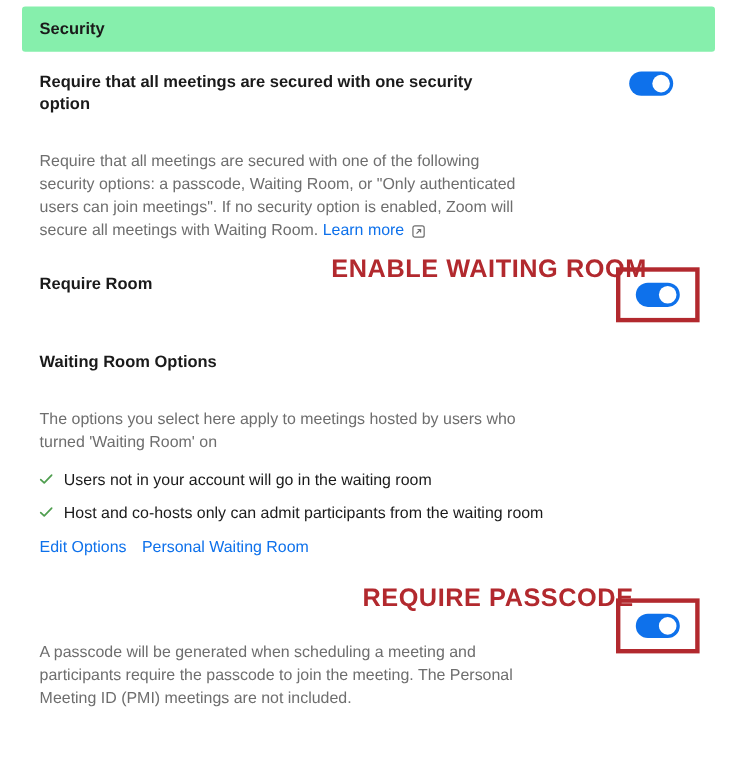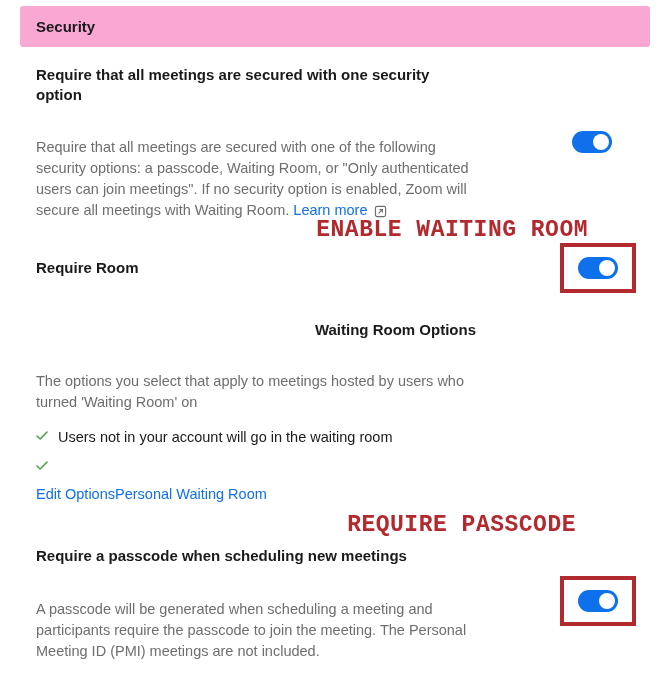--- a/index.html
+++ b/index.html
@@ -12,7 +12,7 @@
       padding: 0;
     }
     .section-header {
-      background: #f9a8d4;
+      background: #86efac;
       padding: 12px 16px;
       font-weight: 600;
       font-size: 15px;

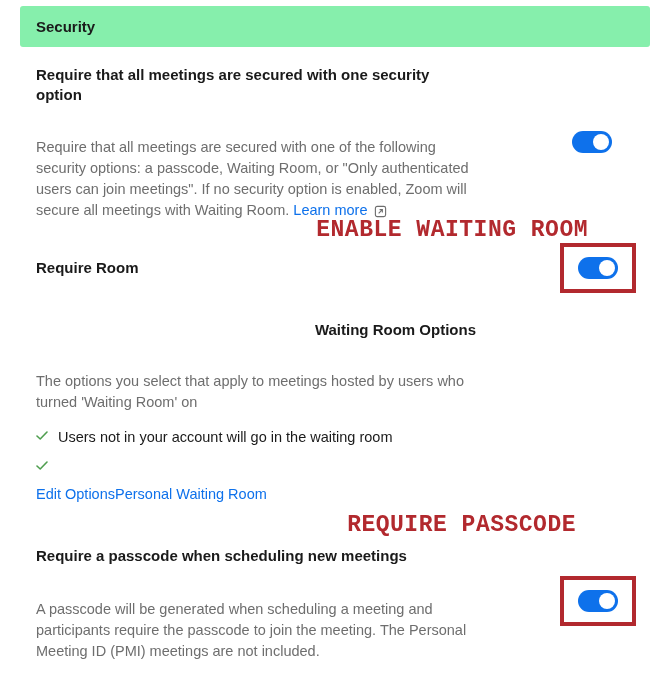--- a/index.html
+++ b/index.html
@@ -29,7 +29,7 @@
     }
     .setting-row {
       display: flex;
-      align-items: center;
+      align-items: flex-start;
       gap: 12px;
     }
     .setting-text {

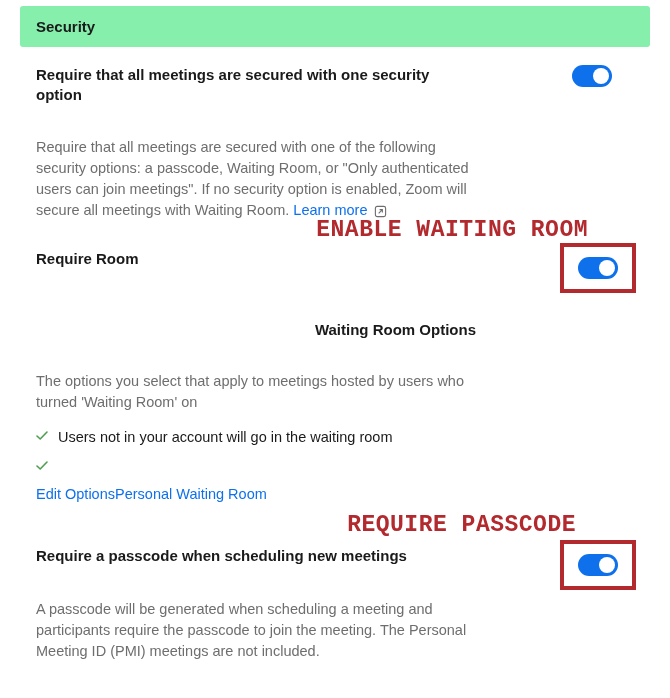--- a/index.html
+++ b/index.html
@@ -97,10 +97,11 @@
       font-weight: 700;
       font-size: 23px;
       letter-spacing: 0.5px;
-      font-family: Liberation Mono, monospace;
+      font-family: Liberation Sans, sans-serif;
       text-transform: uppercase;
       -webkit-font-smoothing: antialiased;
       white-space: nowrap;
+      margin-top: 14px;
     }
     .option-list {
       margin-top: 14px;

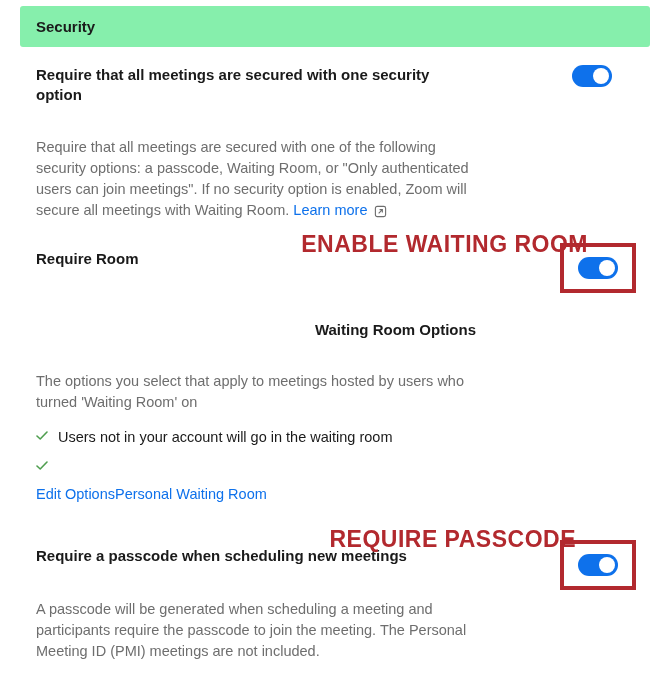--- a/index.html
+++ b/index.html
@@ -131,7 +131,6 @@
       font-weight: 700;
       font-size: 15px;
       margin-bottom: 6px;
-      text-align: right;
     }
   </style>
 </head>

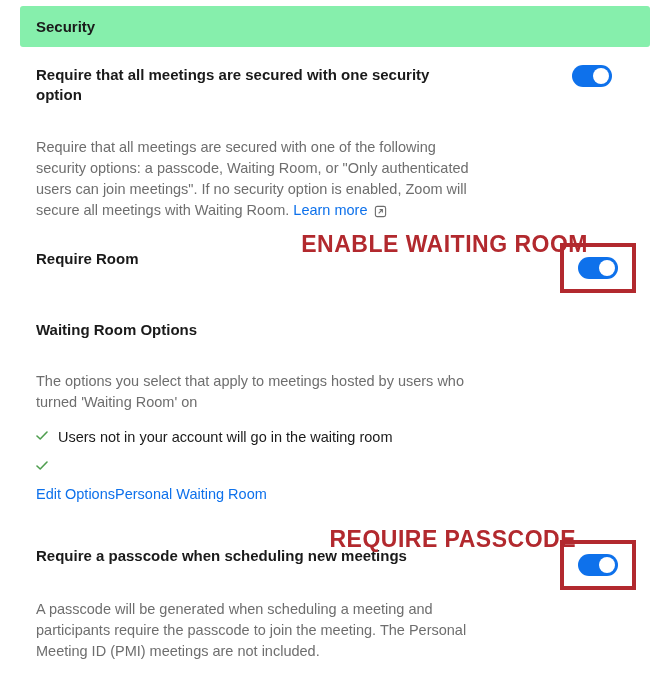--- a/index.html
+++ b/index.html
@@ -179,7 +179,7 @@
   <div class="setting-block">
     <div class="setting-text" style="max-width:440px;">
       <div class="subheading">Waiting Room Options</div>
-      <div class="setting-desc">The options you select that apply to meetings hosted by users who turned 'Waiting Room' on</div>
+      <div class="setting-desc">The options you select here apply to meetings hosted by users who turned 'Waiting Room' on</div>
     </div>
     <div class="option-list">
       <div class="option-item">

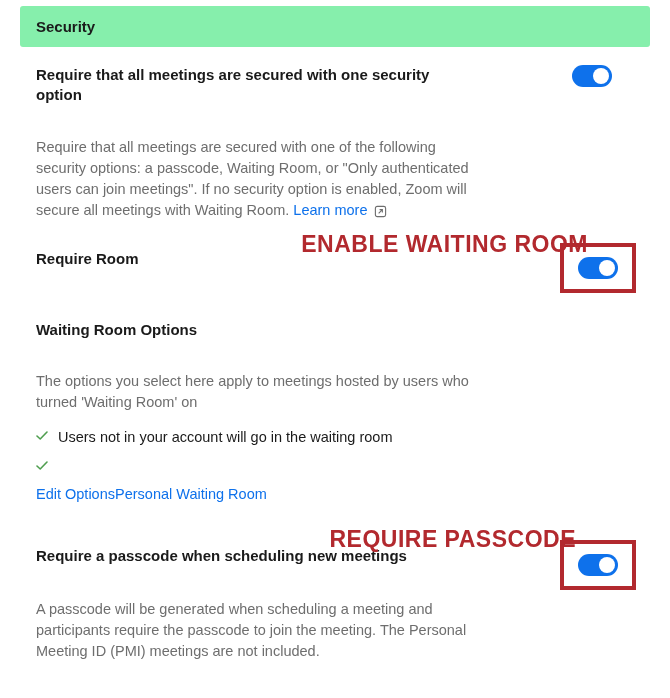--- a/index.html
+++ b/index.html
@@ -196,6 +196,7 @@
               <path d="M1 6 L4.2 9 L11 2" fill="none" stroke="#4f9e4f" stroke-width="1.6" stroke-linecap="round" stroke-linejoin="round"></path>
             </svg>
         </span>
+        <span>Host and co-hosts only can admit participants from the waiting room</span>
       </div>
     </div>
     <div class="action-links">

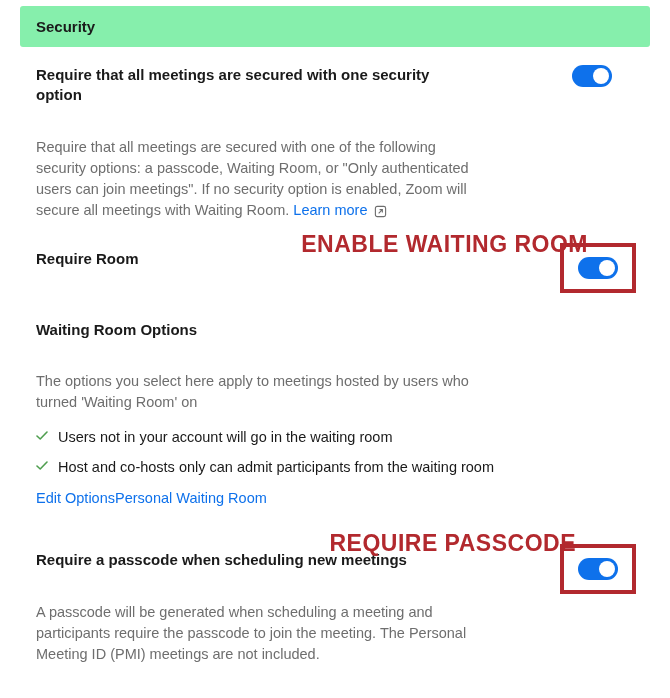--- a/index.html
+++ b/index.html
@@ -125,6 +125,7 @@
     .action-links {
       margin-top: 12px;
       display: flex;
+      gap: 14px;
       font-size: 14.5px;
     }
     .subheading {

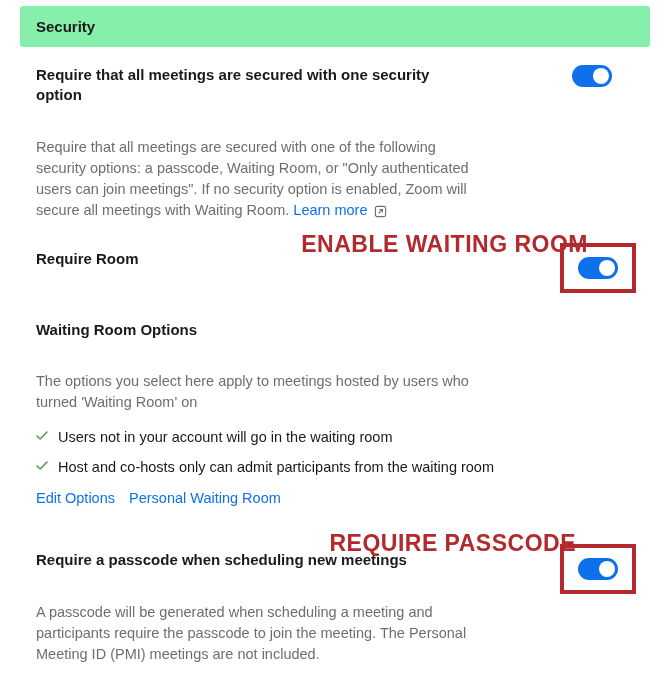--- a/index.html
+++ b/index.html
@@ -210,7 +210,6 @@
     <div class="annotation" style="top:-34px; right:64px;">REQUIRE PASSCODE</div>
     <div class="setting-row">
       <div class="setting-text">
-        <div class="setting-title">Require a passcode when scheduling new meetings</div>
         <div class="setting-desc">A passcode will be generated when scheduling a meeting and participants require the passcode to join the meeting. The Personal Meeting ID (PMI) meetings are not included.</div>
       </div>
       <div class="toggle-wrap" style="margin-top:-6px; margin-right:4px;">

